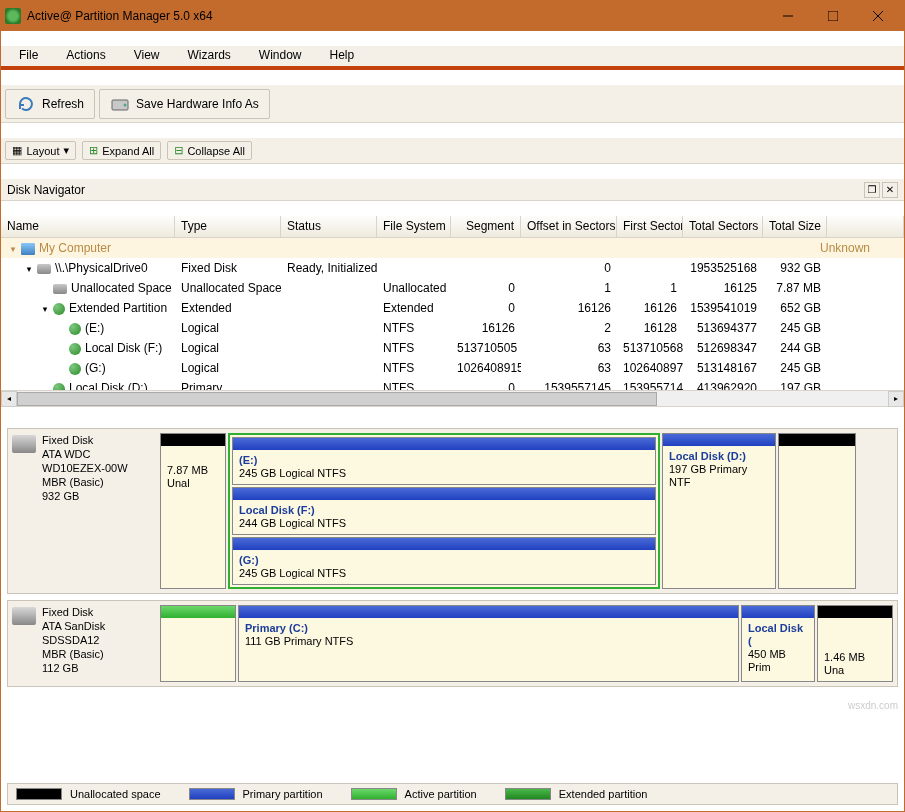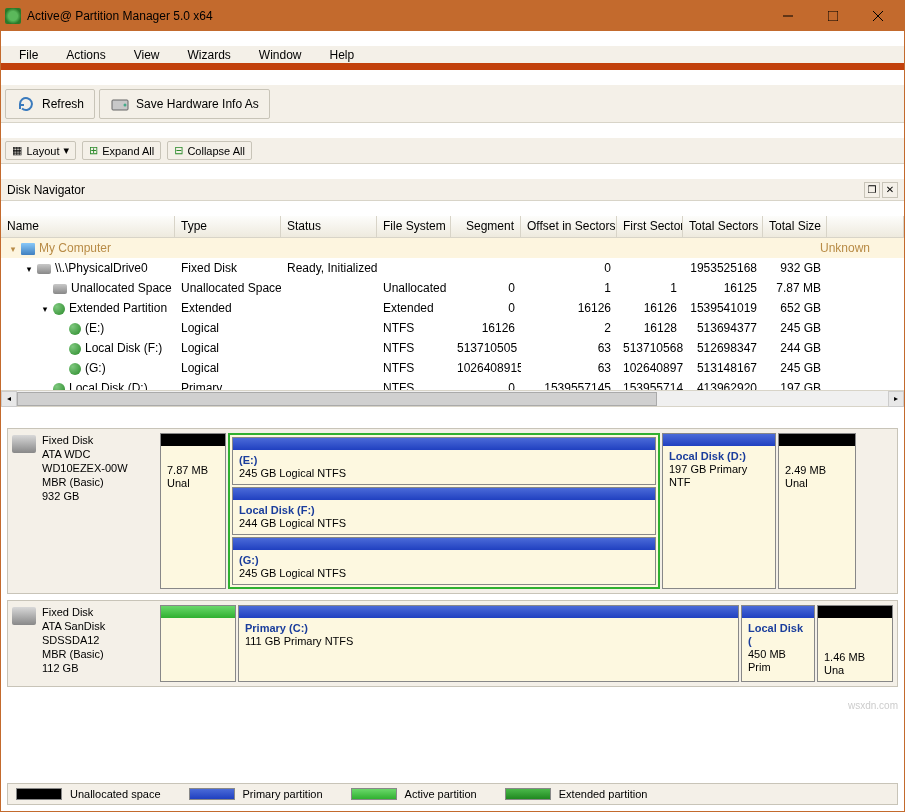--- a/index.html
+++ b/index.html
@@ -13,7 +13,7 @@
 .titlebar .win-btn svg { width: 10px; height: 10px; }
 
 
-.menubar { background: #f4f0e8; height: 24px; display: flex; align-items: center; border-bottom: 7px solid #c2410c; padding: 0 4px; }
+.menubar { background: #f4f0e8; height: 24px; display: flex; align-items: flex-end; border-bottom: 4px solid #c2410c; padding: 0 4px; }
 .menubar .menu-item { padding: 4px 14px; }
 
 

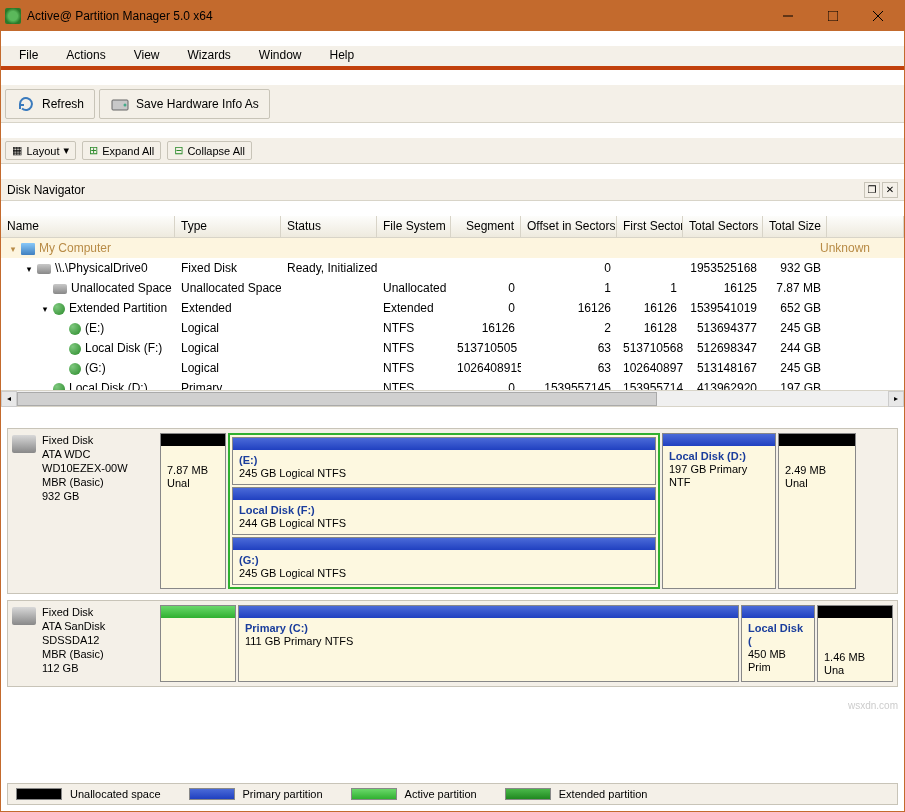--- a/index.html
+++ b/index.html
@@ -329,7 +329,6 @@
       </div>
       <div class="part unalloc" style="width:78px;">
         <div class="bar"></div>
-        <div class="info" style="padding-top:18px;">2.49 MB Unal</div>
       </div>
     </div>
   </div>

